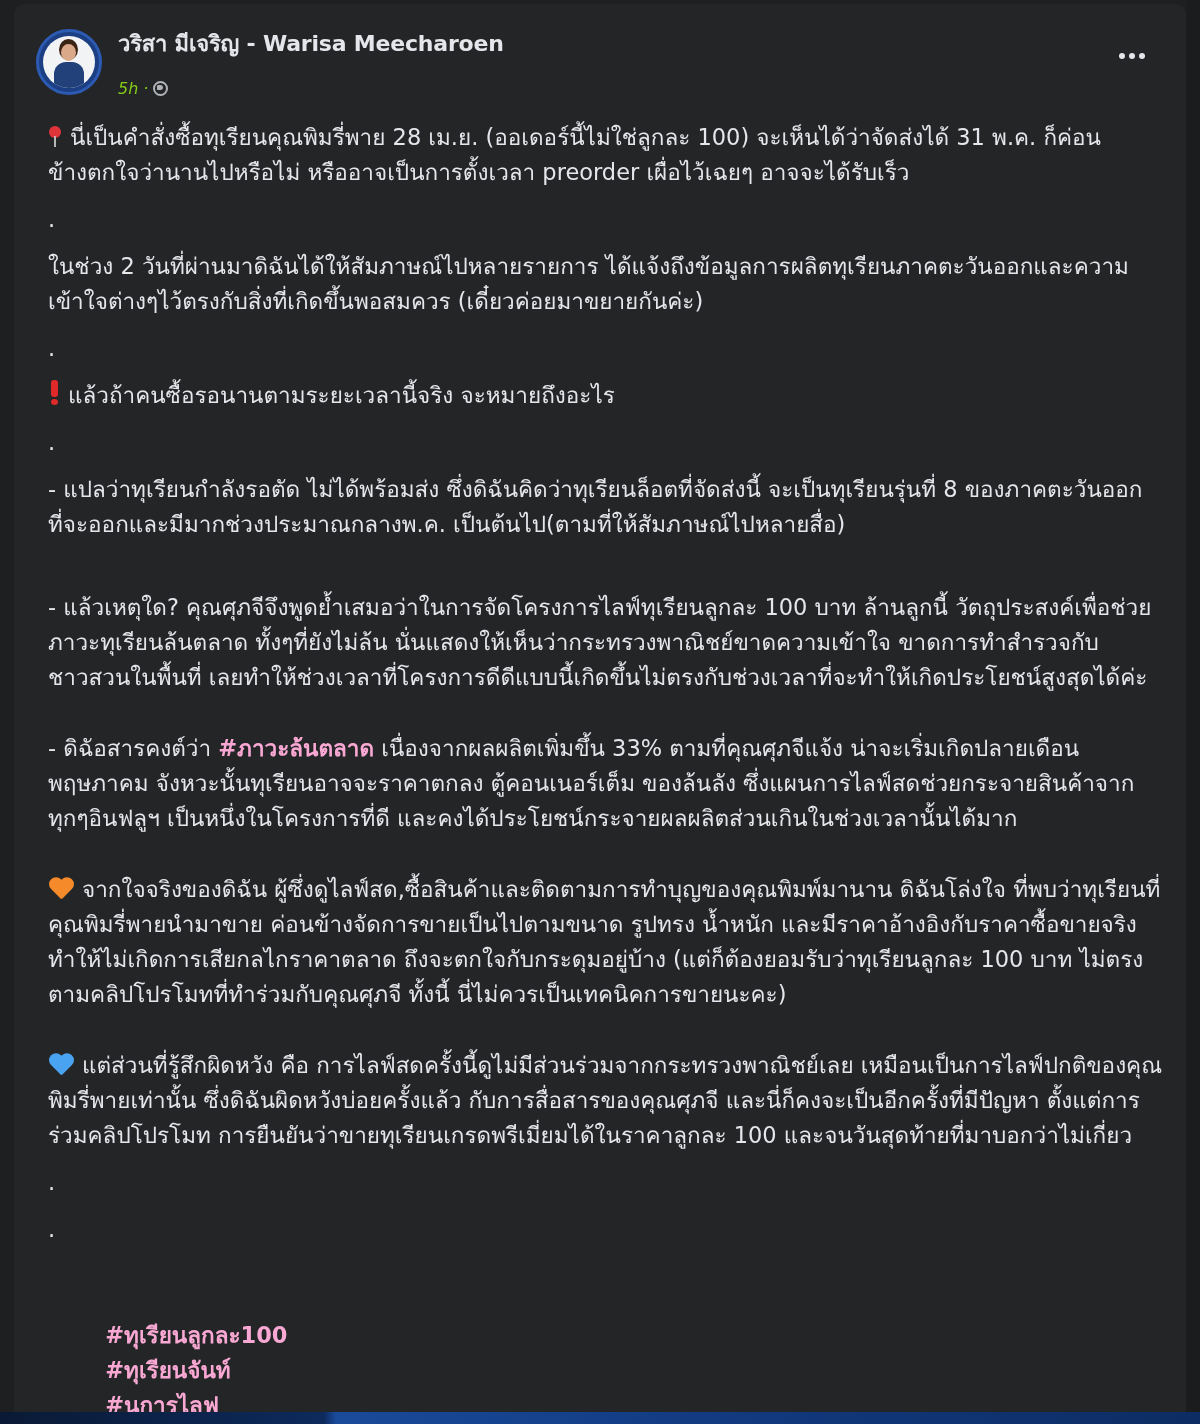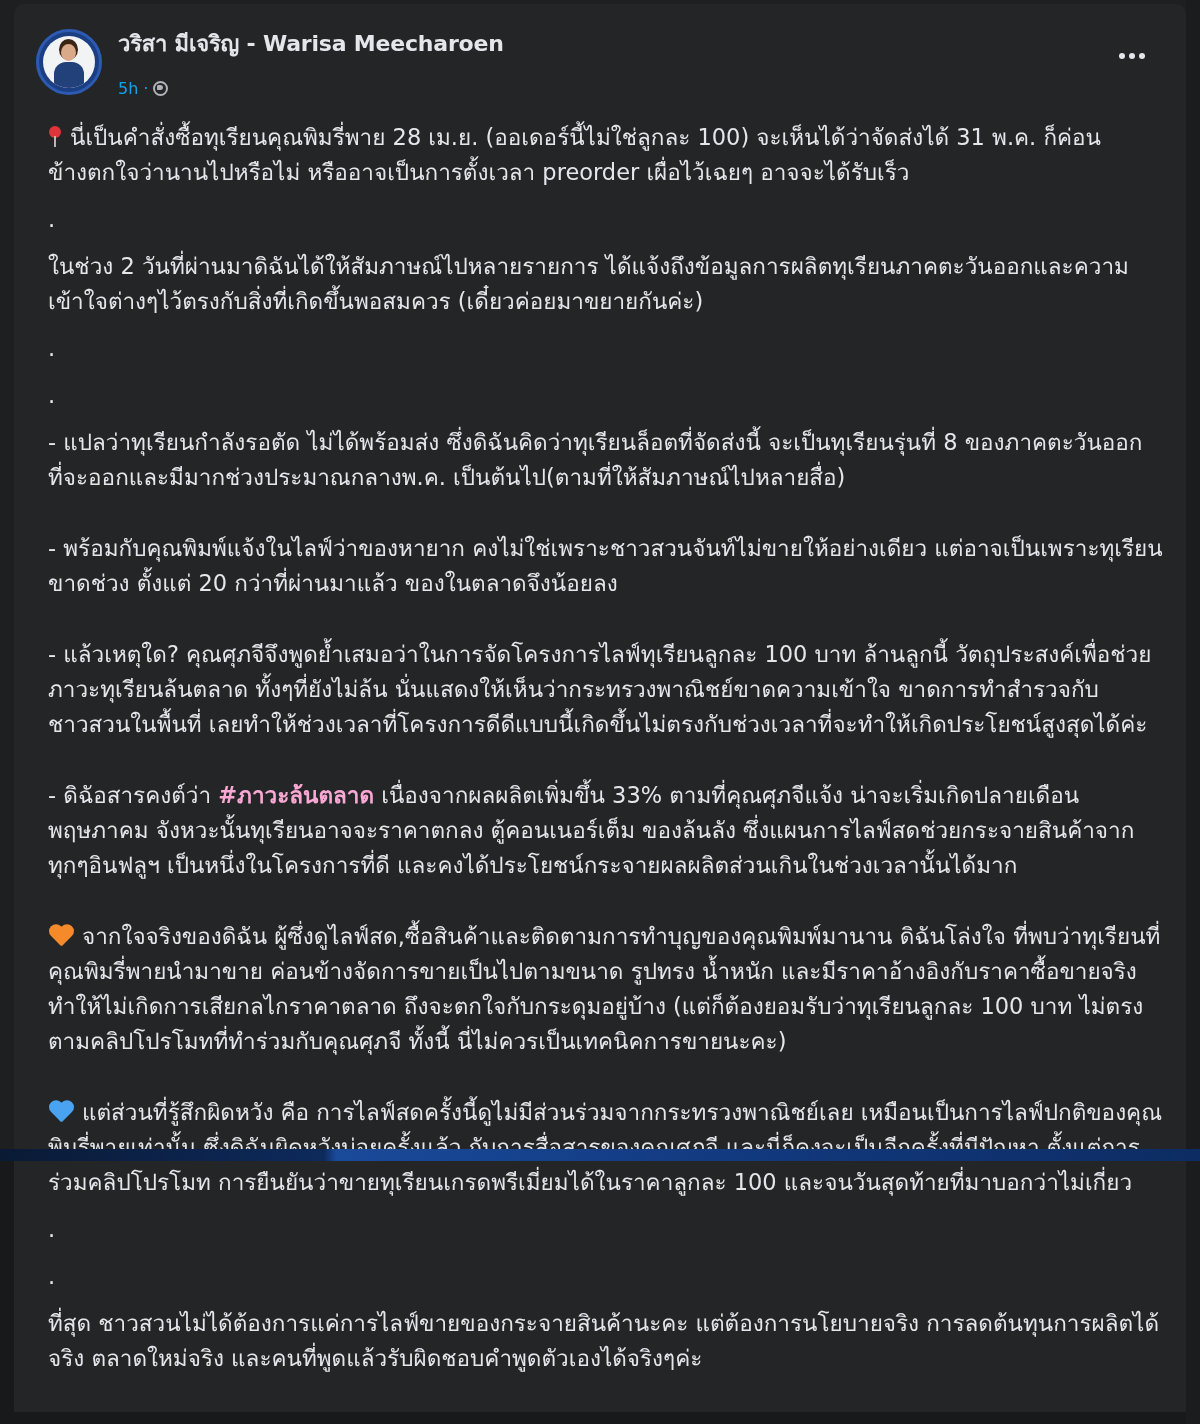--- a/index.html
+++ b/index.html
@@ -18,7 +18,7 @@
     .frame {
       position: absolute;
       left: 0; top: 0;
-      width: 1200px; height: 1161px;
+      width: 1200px; height: 1424px;
       background: #1e1f21;
     }
     .post-card {

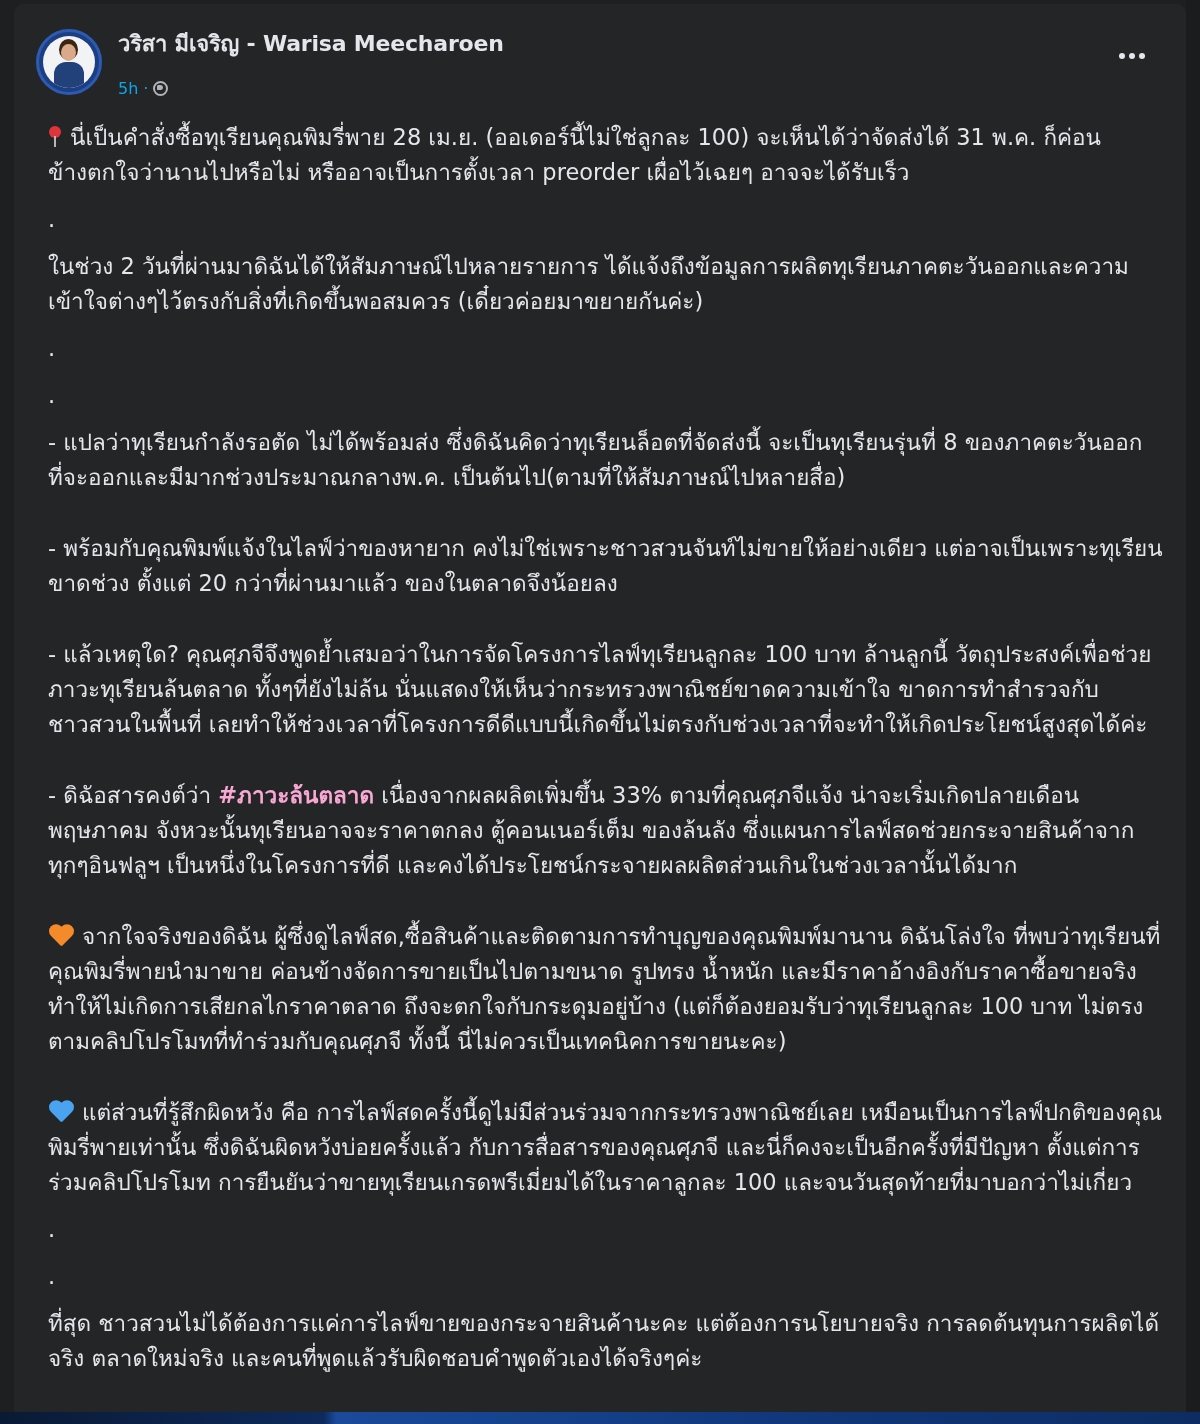--- a/index.html
+++ b/index.html
@@ -88,7 +88,8 @@
       display: flex;
       align-items: center;
       font-size: 16px;
-      color: #0ea5e9;
+      color: #84cc16;
+      font-style: italic;
     }
     .meta-dot { margin: 0 5px; }
     .globe-icon {

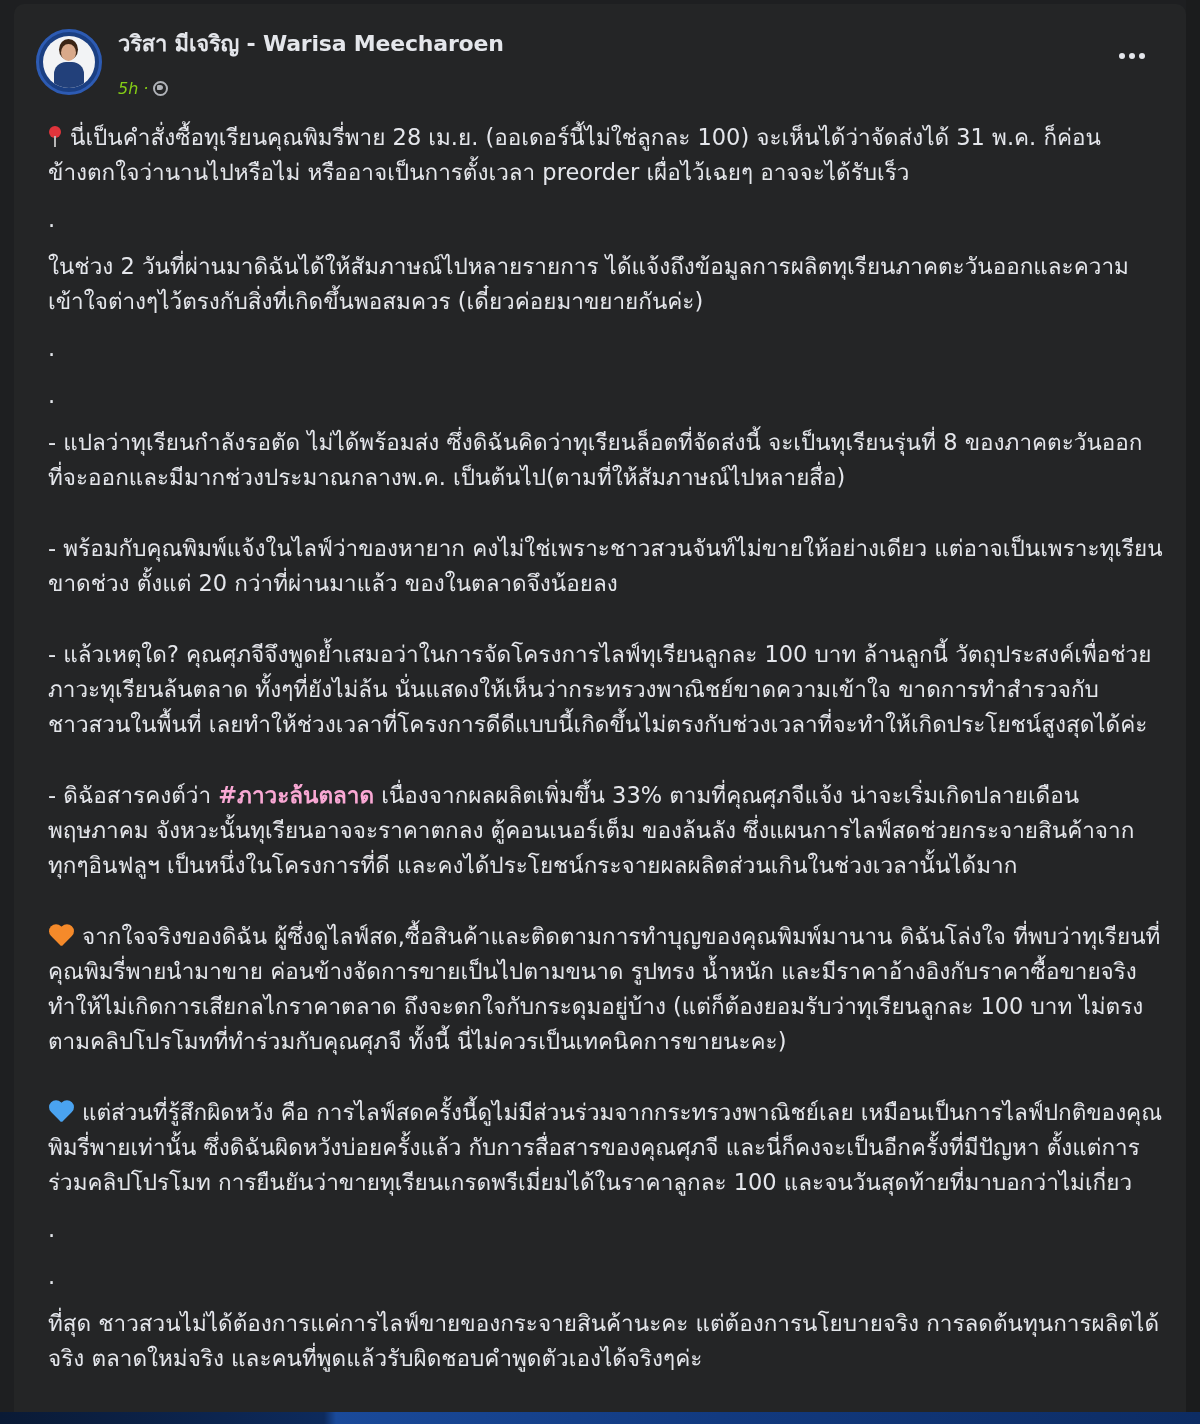--- a/index.html
+++ b/index.html
@@ -257,6 +257,7 @@
       <p class="sep-dot">.</p>
       <p>ในช่วง 2 วันที่ผ่านมาดิฉันได้ให้สัมภาษณ์ไปหลายรายการ ได้แจ้งถึงข้อมูลการผลิตทุเรียนภาคตะวันออกและความเข้าใจต่างๆไว้ตรงกับสิ่งที่เกิดขึ้นพอสมควร (เดี๋ยวค่อยมาขยายกันค่ะ)</p>
       <p class="sep-dot">.</p>
+      <p><span class="emoji exclaim-icon"></span><span>แล้วถ้าคนซื้อรอนานตามระยะเวลานี้จริง จะหมายถึงอะไร</span></p>
       <p class="sep-dot">.</p>
       <p>- แปลว่าทุเรียนกำลังรอตัด ไม่ได้พร้อมส่ง ซึ่งดิฉันคิดว่าทุเรียนล็อตที่จัดส่งนี้ จะเป็นทุเรียนรุ่นที่ 8 ของภาคตะวันออก ที่จะออกและมีมากช่วงประมาณกลางพ.ค. เป็นต้นไป(ตามที่ให้สัมภาษณ์ไปหลายสื่อ)</p>
       <div class="para-gap"></div>

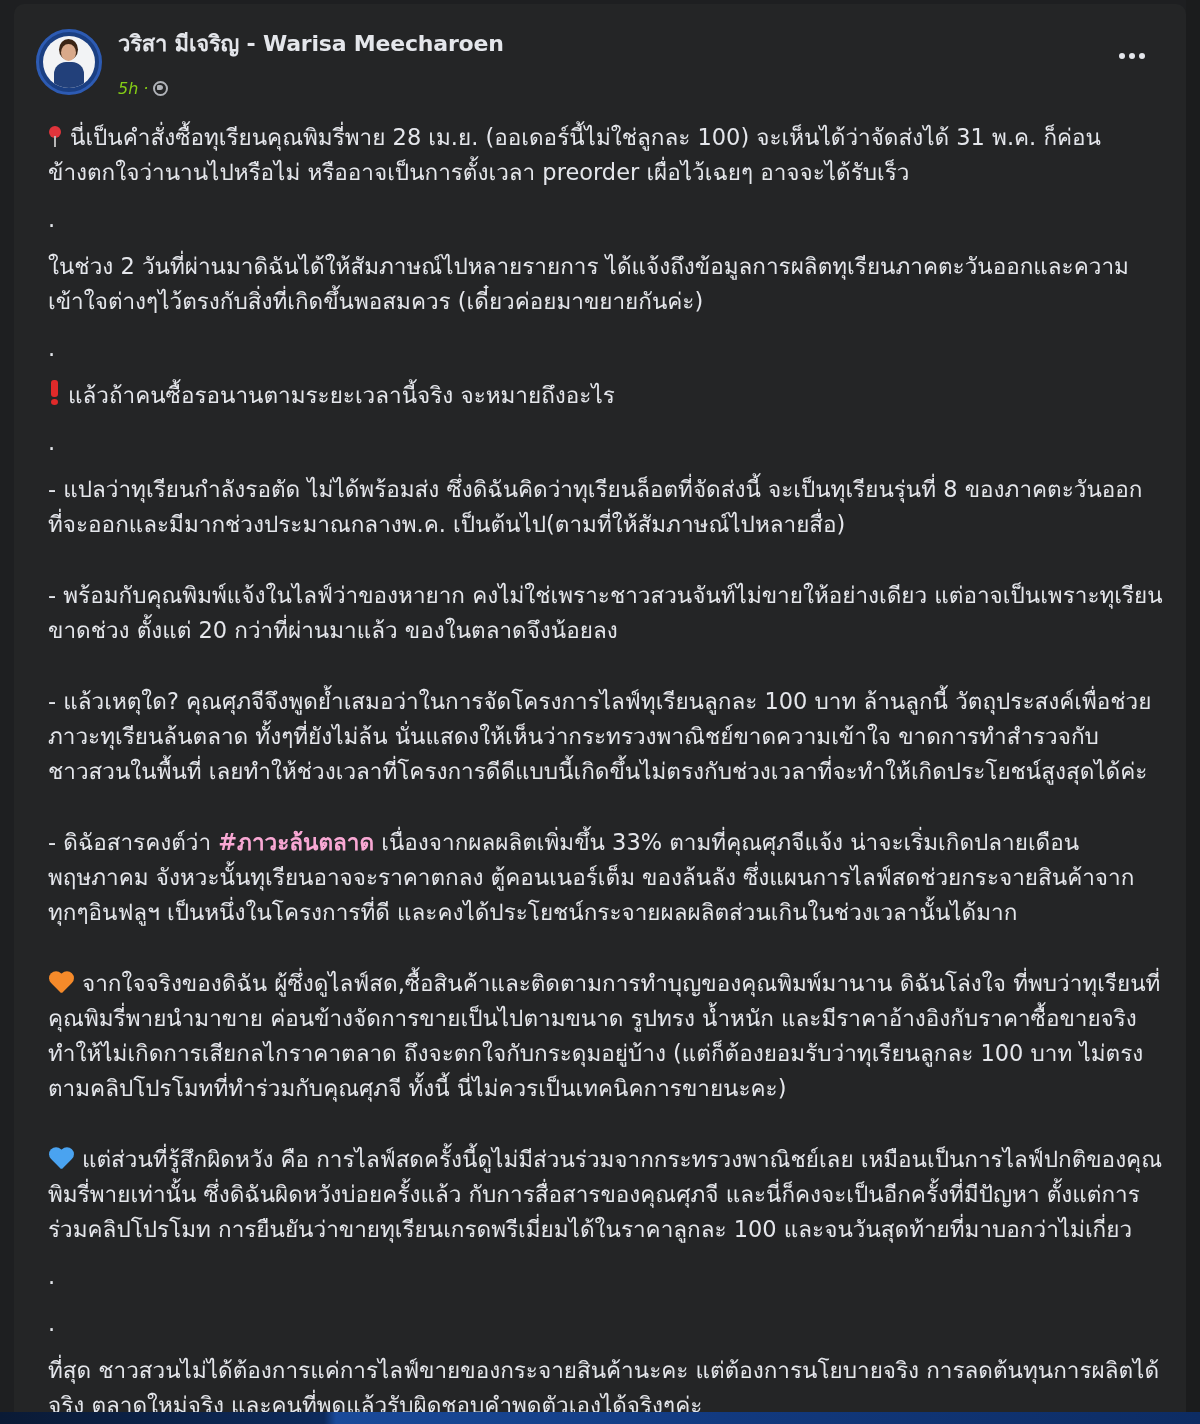--- a/index.html
+++ b/index.html
@@ -261,7 +261,6 @@
       <p class="sep-dot">.</p>
       <p>- แปลว่าทุเรียนกำลังรอตัด ไม่ได้พร้อมส่ง ซึ่งดิฉันคิดว่าทุเรียนล็อตที่จัดส่งนี้ จะเป็นทุเรียนรุ่นที่ 8 ของภาคตะวันออก ที่จะออกและมีมากช่วงประมาณกลางพ.ค. เป็นต้นไป(ตามที่ให้สัมภาษณ์ไปหลายสื่อ)</p>
       <div class="para-gap"></div>
-      <p>- พร้อมกับคุณพิมพ์แจ้งในไลฟ์ว่าของหายาก คงไม่ใช่เพราะชาวสวนจันท์ไม่ขายให้อย่างเดียว แต่อาจเป็นเพราะทุเรียนขาดช่วง ตั้งแต่ 20 กว่าที่ผ่านมาแล้ว ของในตลาดจึงน้อยลง</p>
       <div class="para-gap"></div>
       <p>- แล้วเหตุใด? คุณศุภจีจึงพูดย้ำเสมอว่าในการจัดโครงการไลฟ์ทุเรียนลูกละ 100 บาท ล้านลูกนี้ วัตถุประสงค์เพื่อช่วยภาวะทุเรียนล้นตลาด ทั้งๆที่ยังไม่ล้น นั่นแสดงให้เห็นว่ากระทรวงพาณิชย์ขาดความเข้าใจ ขาดการทำสำรวจกับชาวสวนในพื้นที่ เลยทำให้ช่วงเวลาที่โครงการดีดีแบบนี้เกิดขึ้นไม่ตรงกับช่วงเวลาที่จะทำให้เกิดประโยชน์สูงสุดได้ค่ะ</p>
       <div class="para-gap"></div>

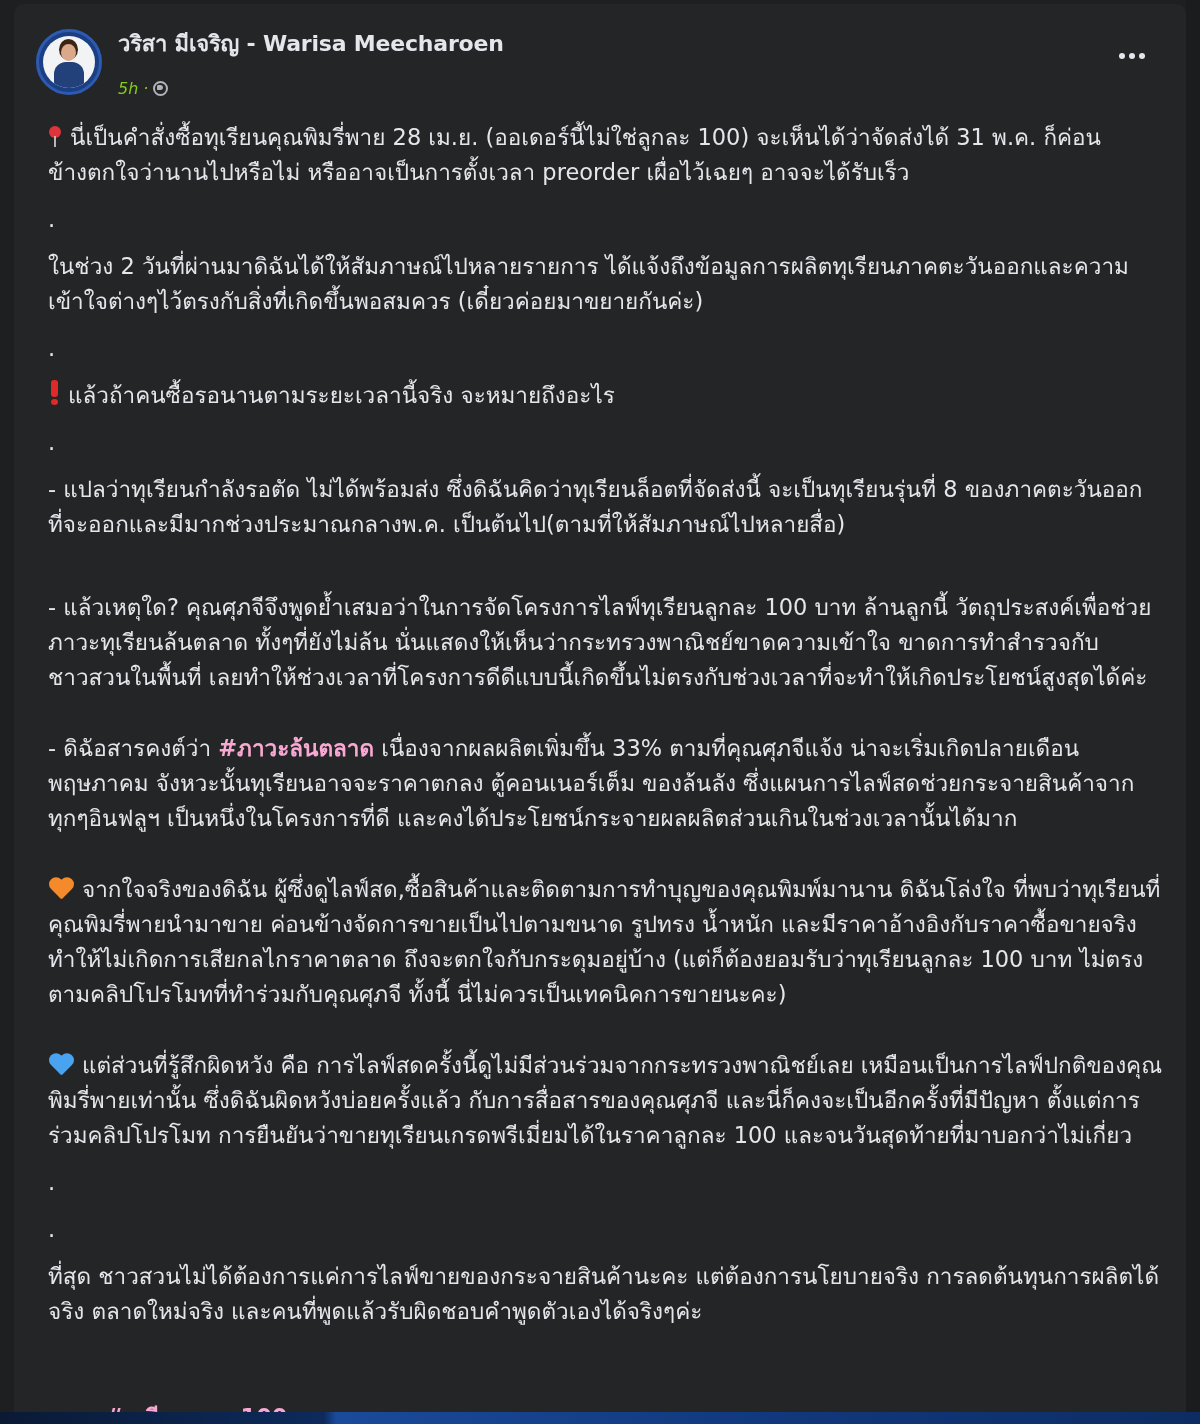--- a/index.html
+++ b/index.html
@@ -271,7 +271,6 @@
       <p><span class="emoji heart-icon heart-blue"></span><span>แต่ส่วนที่รู้สึกผิดหวัง คือ การไลฟ์สดครั้งนี้ดูไม่มีส่วนร่วมจากกระทรวงพาณิชย์เลย เหมือนเป็นการไลฟ์ปกติของคุณพิมรี่พายเท่านั้น ซึ่งดิฉันผิดหวังบ่อยครั้งแล้ว กับการสื่อสารของคุณศุภจี และนี่ก็คงจะเป็นอีกครั้งที่มีปัญหา ตั้งแต่การร่วมคลิปโปรโมท การยืนยันว่าขายทุเรียนเกรดพรีเมี่ยมได้ในราคาลูกละ 100 และจนวันสุดท้ายที่มาบอกว่าไม่เกี่ยว</span></p>
       <p class="sep-dot">.</p>
       <p class="sep-dot">.</p>
-      <p>ที่สุด ชาวสวนไม่ได้ต้องการแค่การไลฟ์ขายของกระจายสินค้านะคะ แต่ต้องการนโยบายจริง การลดต้นทุนการผลิตได้จริง ตลาดใหม่จริง และคนที่พูดแล้วรับผิดชอบคำพูดตัวเองได้จริงๆค่ะ</p>
       <div class="para-gap"></div>
       <p>
         <span class="hashtag">#ทุเรียนลูกละ100</span>

